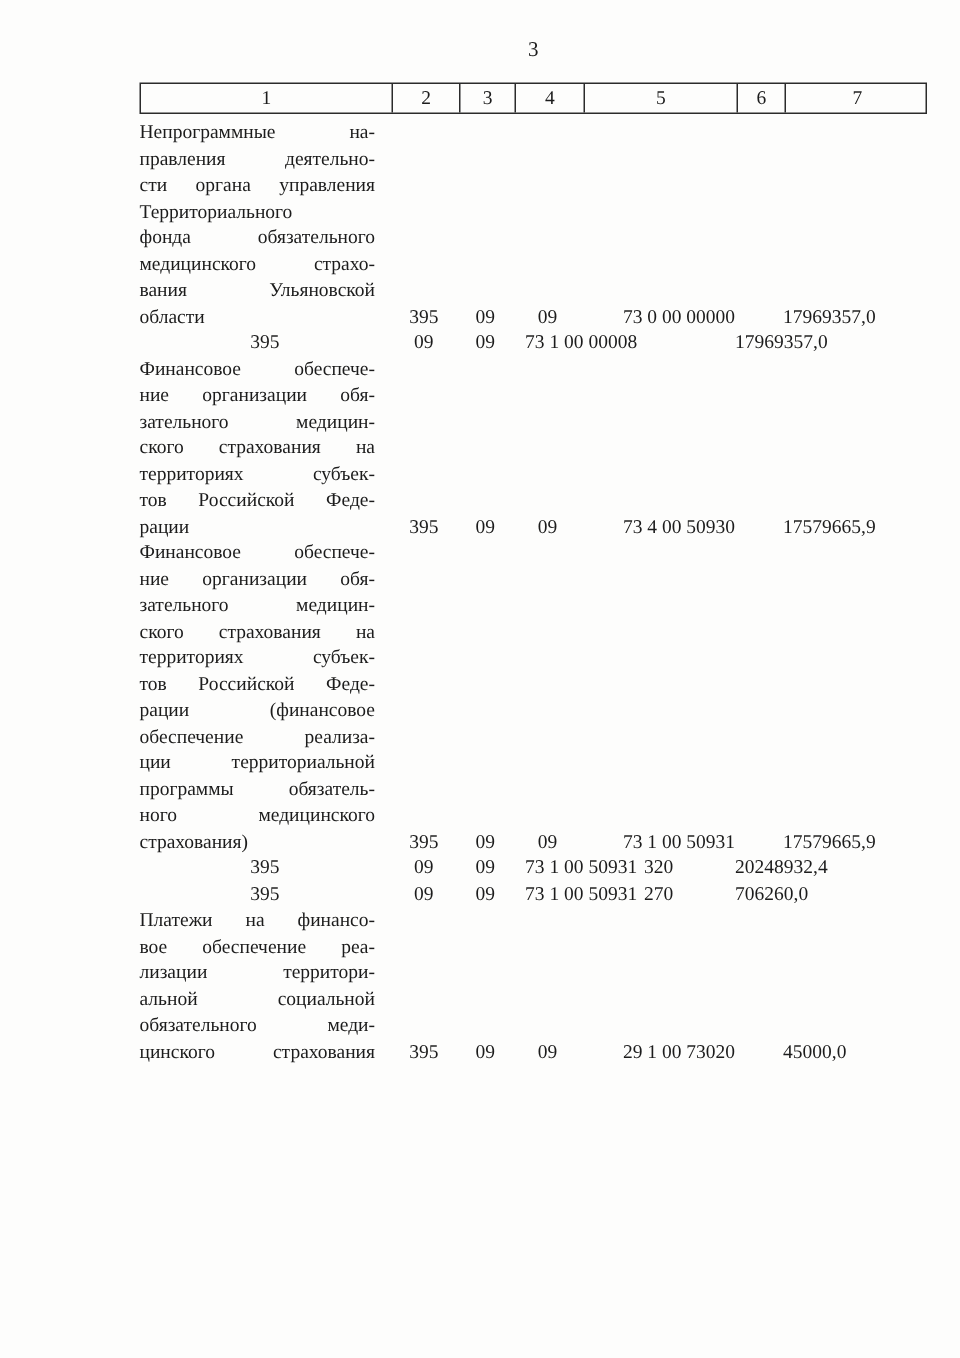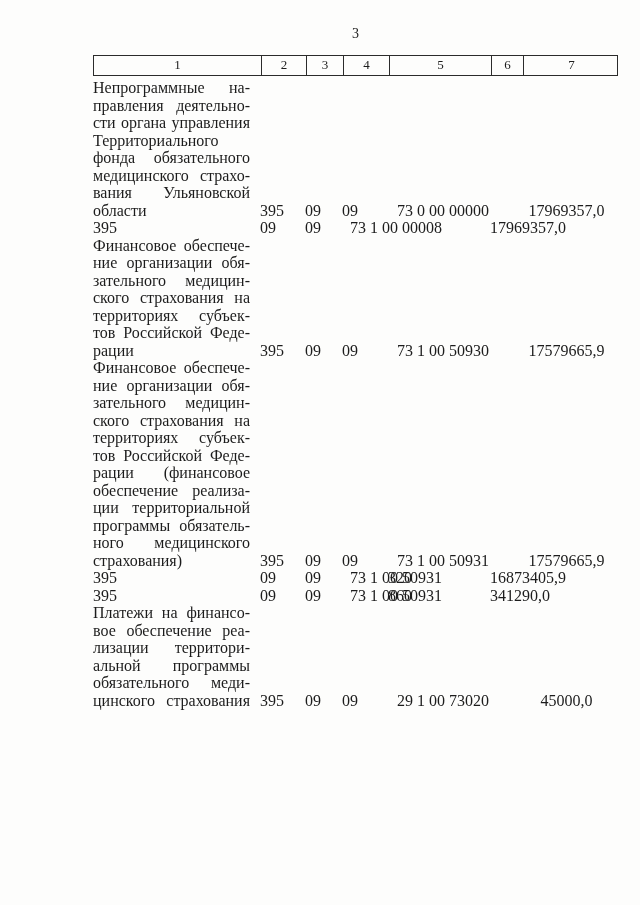--- a/index.html
+++ b/index.html
@@ -21,7 +21,7 @@
   .thead .hc:first-child{border-left:none}
   .tbody{margin-top:3px}
   .row{align-items:end}
-  .c{font-size:16px;line-height:17.5px}
+  .c{font-size:13px;line-height:17.5px}
   .name{
     text-align:justify;
     text-align-last:justify;

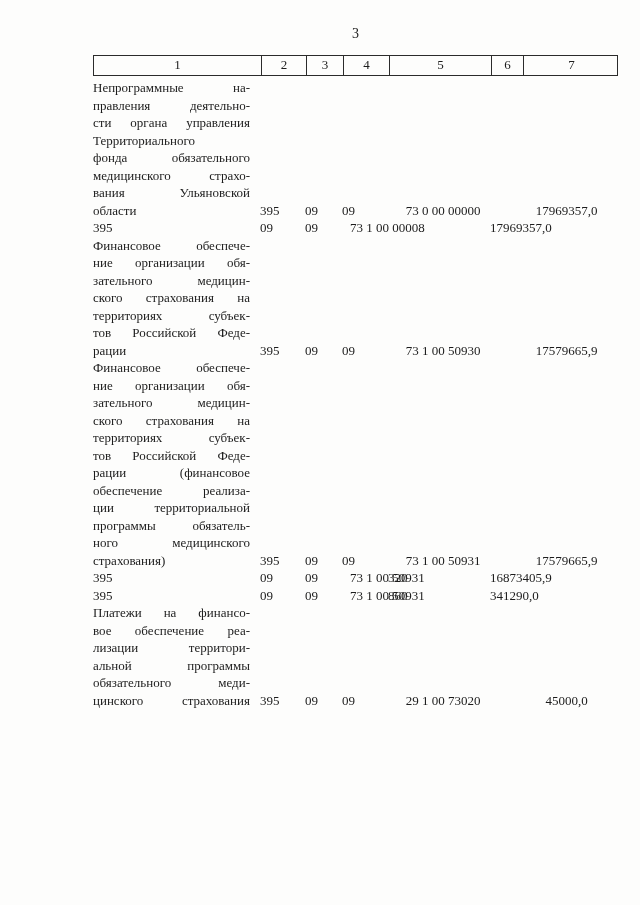--- a/index.html
+++ b/index.html
@@ -29,7 +29,7 @@
     white-space:pre-line;
     padding-right:10px;
   }
-  .num{white-space:nowrap}
+  .num{text-align:center;white-space:nowrap}
   .code{text-align:center;padding-left:8px;white-space:nowrap}
   .sum{text-align:center;padding-right:7px;white-space:nowrap}
 </style>

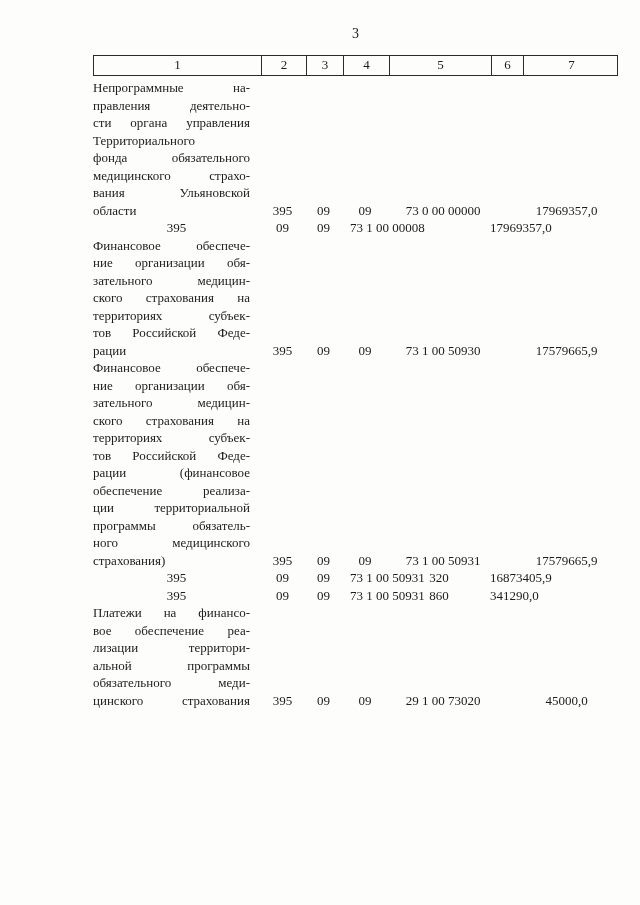--- a/index.html
+++ b/index.html
@@ -30,7 +30,7 @@
     padding-right:10px;
   }
   .num{text-align:center;white-space:nowrap}
-  .code{text-align:center;padding-left:8px;white-space:nowrap}
+  .code{text-align:right;padding-left:8px;white-space:nowrap}
   .sum{text-align:center;padding-right:7px;white-space:nowrap}
 </style>
 </head>

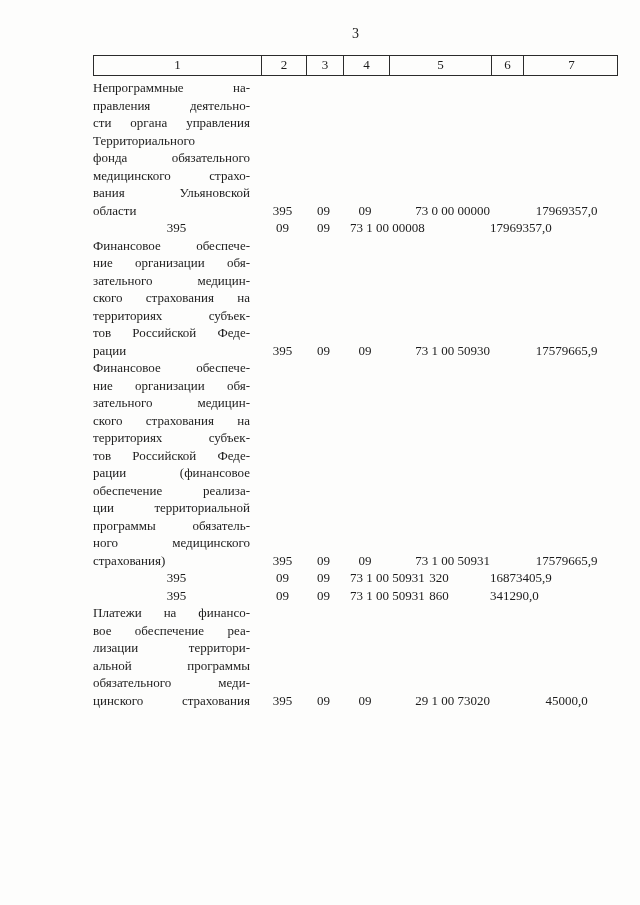--- a/index.html
+++ b/index.html
@@ -31,7 +31,7 @@
   }
   .num{text-align:center;white-space:nowrap}
   .code{text-align:right;padding-left:8px;white-space:nowrap}
-  .sum{text-align:center;padding-right:7px;white-space:nowrap}
+  .sum{text-align:left;padding-right:7px;white-space:nowrap}
 </style>
 </head>
 <body>

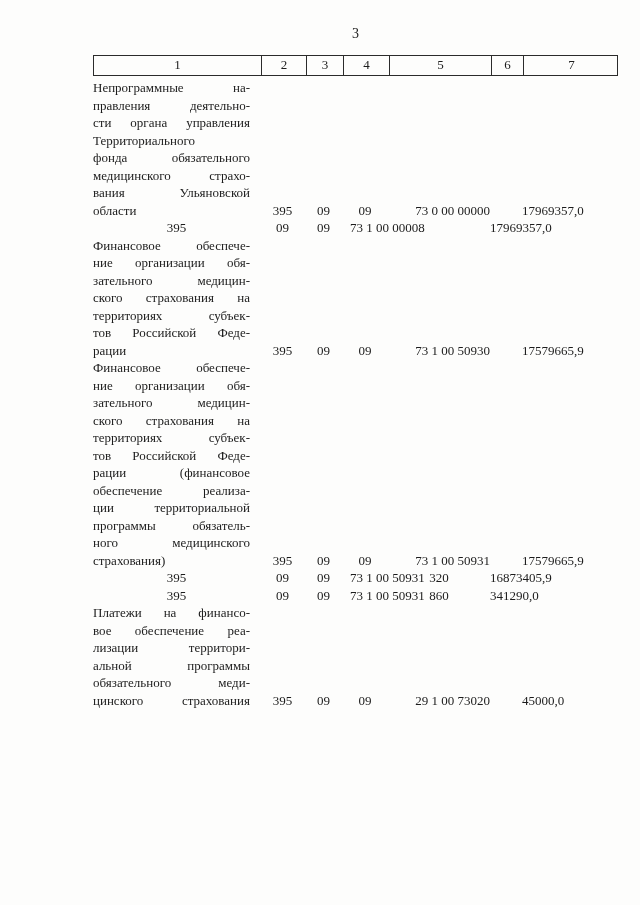--- a/index.html
+++ b/index.html
@@ -90,7 +90,7 @@
         <div class="c num">395</div>
         <div class="c num">09</div>
         <div class="c num">09</div>
-        <div class="c code">73 1 00 50930</div>
+        <div class="c code">73 4 00 50930</div>
         <div class="c num"></div>
         <div class="c sum">17579665,9</div>
       </div>

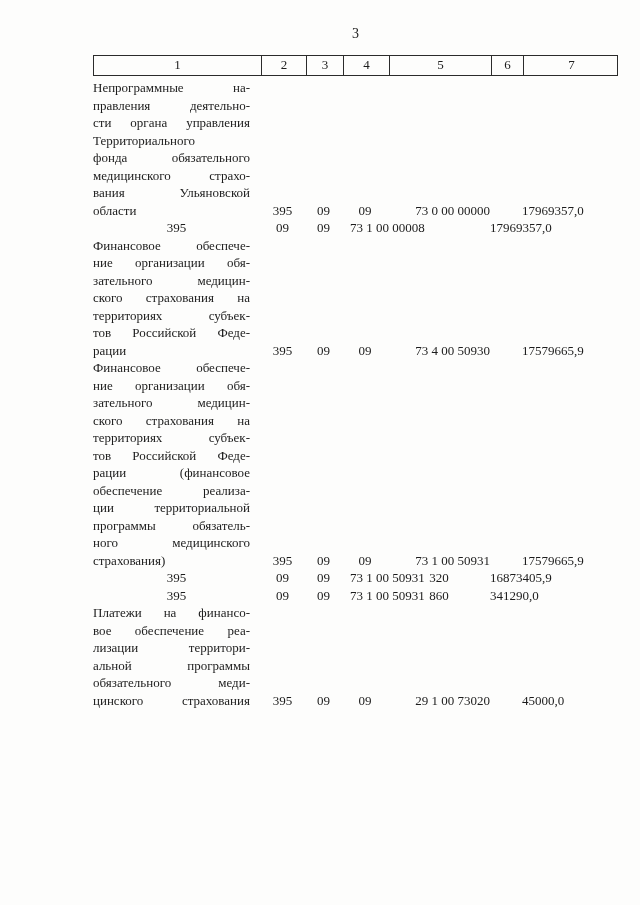--- a/index.html
+++ b/index.html
@@ -122,7 +122,7 @@
         <div class="c num">09</div>
         <div class="c code">73 1 00 50931</div>
         <div class="c num">320</div>
-        <div class="c sum">16873405,9</div>
+        <div class="c sum">20248932,4</div>
       </div>
 
       <div class="grid row">

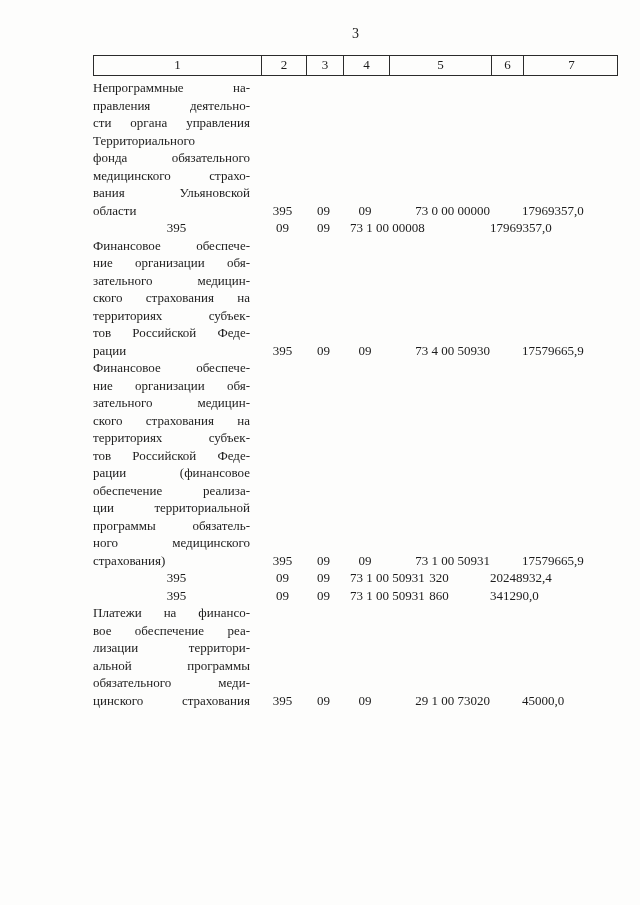--- a/index.html
+++ b/index.html
@@ -130,7 +130,7 @@
         <div class="c num">09</div>
         <div class="c num">09</div>
         <div class="c code">73 1 00 50931</div>
-        <div class="c num">860</div>
+        <div class="c num">270</div>
         <div class="c sum">341290,0</div>
       </div>
 

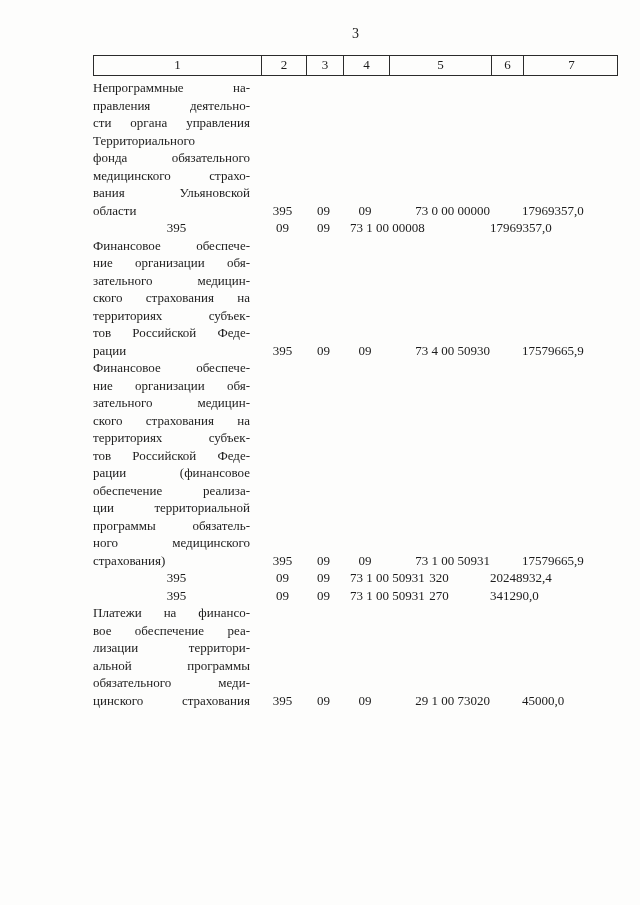--- a/index.html
+++ b/index.html
@@ -131,7 +131,7 @@
         <div class="c num">09</div>
         <div class="c code">73 1 00 50931</div>
         <div class="c num">270</div>
-        <div class="c sum">341290,0</div>
+        <div class="c sum">706260,0</div>
       </div>
 
       <div class="grid row">

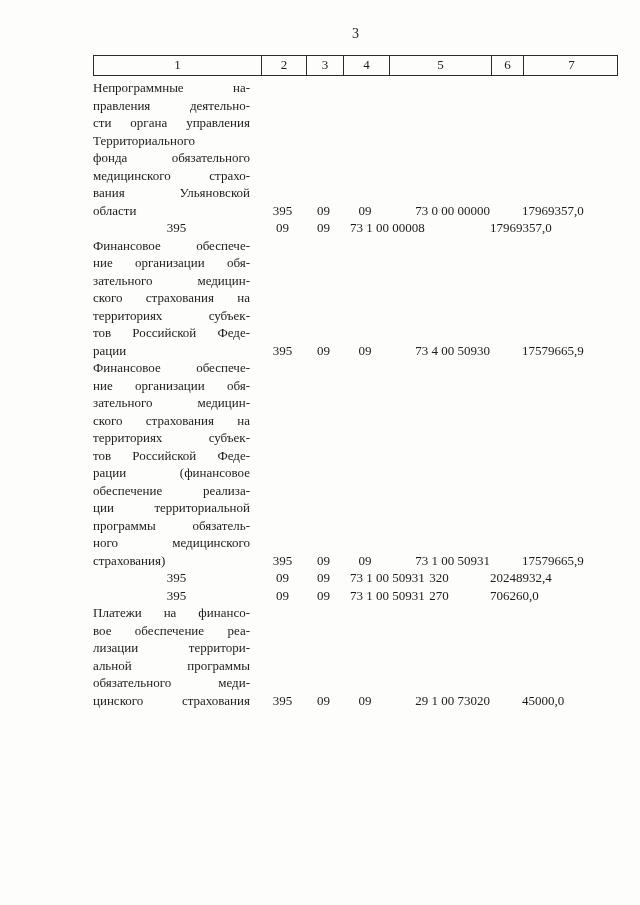--- a/index.html
+++ b/index.html
@@ -138,7 +138,7 @@
         <div class="c name">Платежи на финансо-
 вое обеспечение реа-
 лизации территори-
-альной программы
+альной социальной
 обязательного меди-
 цинского страхования</div>
         <div class="c num">395</div>

